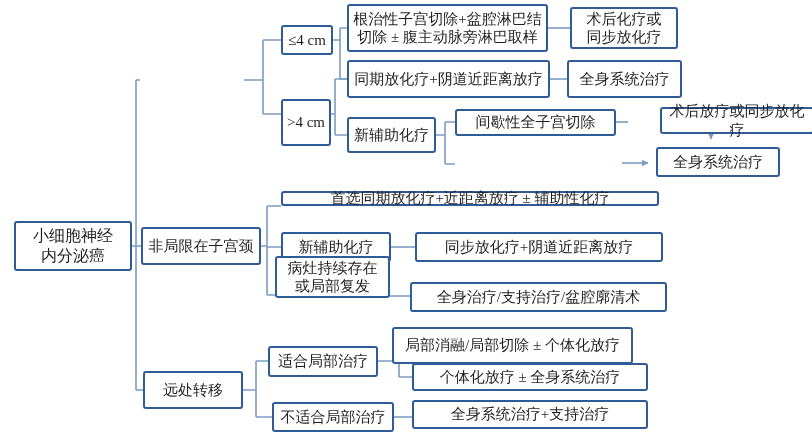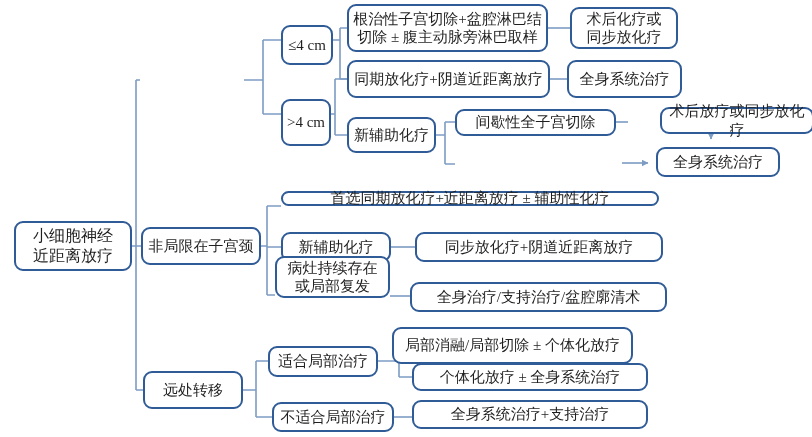--- a/index.html
+++ b/index.html
@@ -19,7 +19,7 @@
     text-align:center;
     background:#fff;
     border:2px solid var(--box-border,#2f5b96);
-    border-radius:9px;
+    border-radius:3px;
     color:var(--text,#1f1f1f);
     font-size:15px;line-height:1.22;
     white-space:pre-line;

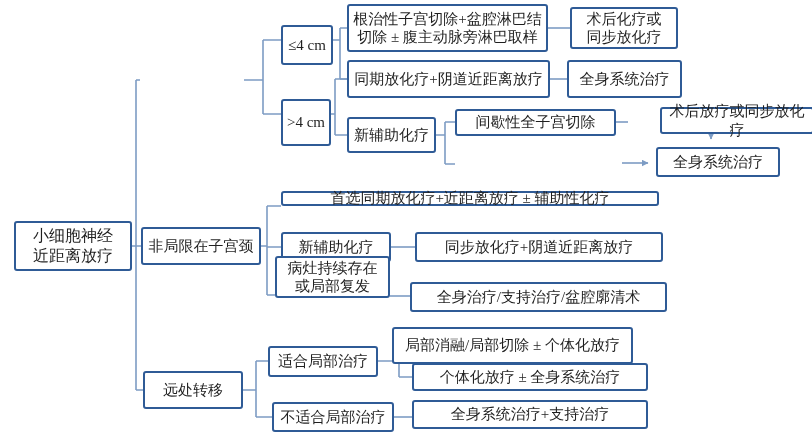--- a/index.html
+++ b/index.html
@@ -59,7 +59,7 @@
   <div class="node root" style="left:14px;top:221px;width:118px;height:50px">小细胞神经
 近距离放疗</div>
 
-  <div class="node" style="left:281px;top:25px;width:52px;height:40px">≤4 cm</div>
+  <div class="node" style="left:281px;top:25px;width:52px;height:30px">≤4 cm</div>
   <div class="node" style="left:281px;top:99px;width:50px;height:47px">&gt;4 cm</div>
   <div class="node" style="left:347px;top:4px;width:201px;height:48px">根治性子宫切除+盆腔淋巴结
 切除 ± 腹主动脉旁淋巴取样</div>

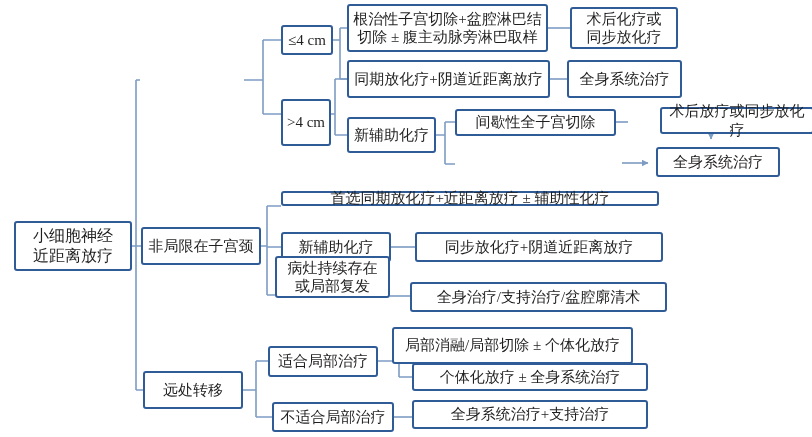--- a/index.html
+++ b/index.html
@@ -57,7 +57,7 @@
   </svg>
 
   <div class="node root" style="left:14px;top:221px;width:118px;height:50px">小细胞神经
-近距离放疗</div>
+内分泌癌</div>
 
   <div class="node" style="left:281px;top:25px;width:52px;height:30px">≤4 cm</div>
   <div class="node" style="left:281px;top:99px;width:50px;height:47px">&gt;4 cm</div>

